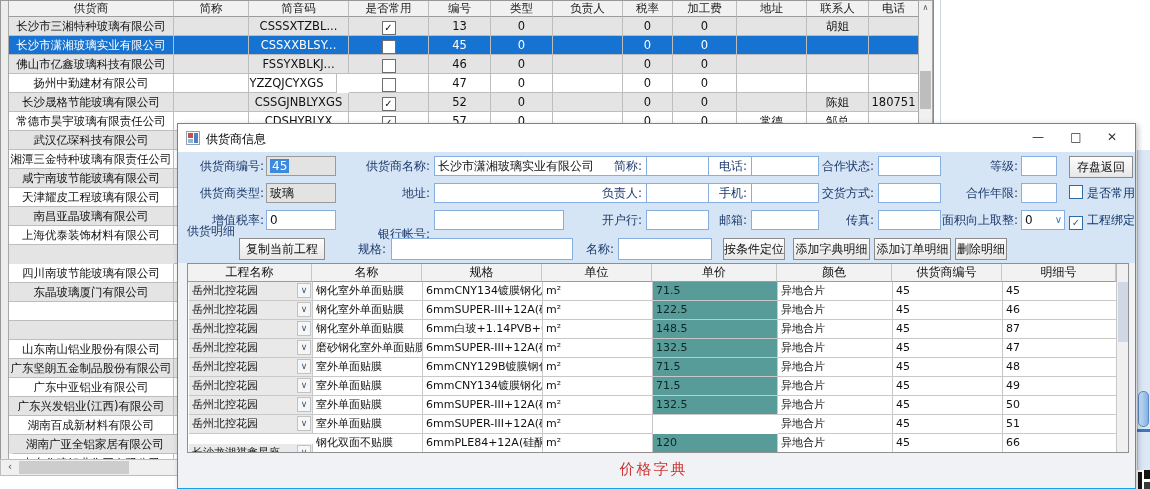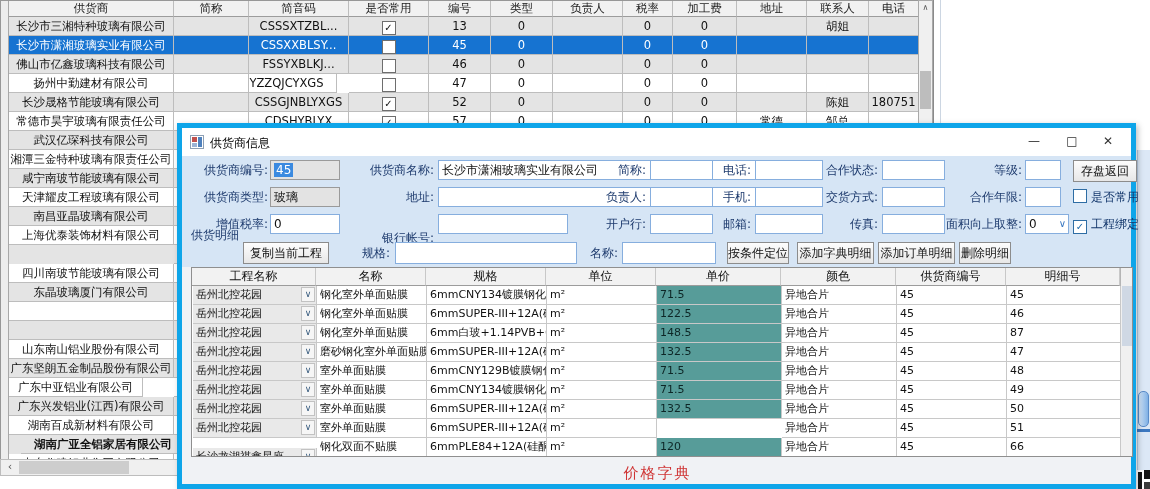--- a/index.html
+++ b/index.html
@@ -40,7 +40,7 @@
   .fragment .f3{position:absolute;left:8px;top:12px;width:6px;height:7px;background:#3a3a3a;}
   
   .dialog{position:absolute;left:177px;top:123px;width:959px;height:366px;background:#f0f2f5;
-    border:5px solid #0ea5e9;box-sizing:border-box;box-shadow:2px 2px 6px rgba(0,0,0,0.25);padding-left:20px;}
+    border:1px solid #0ea5e9;box-sizing:border-box;box-shadow:2px 2px 6px rgba(0,0,0,0.25);padding-left:20px;}
   .titlebar{position:absolute;left:0;top:0;width:100%;height:28px;background:#ffffff;}
   .titleicon{position:absolute;left:8px;top:7px;width:14px;height:14px;border:1px solid #8ea0b4;background:#fff;box-sizing:border-box;}
   .titleicon .a{position:absolute;left:1px;top:1px;width:5px;height:5px;background:#c0504d;}

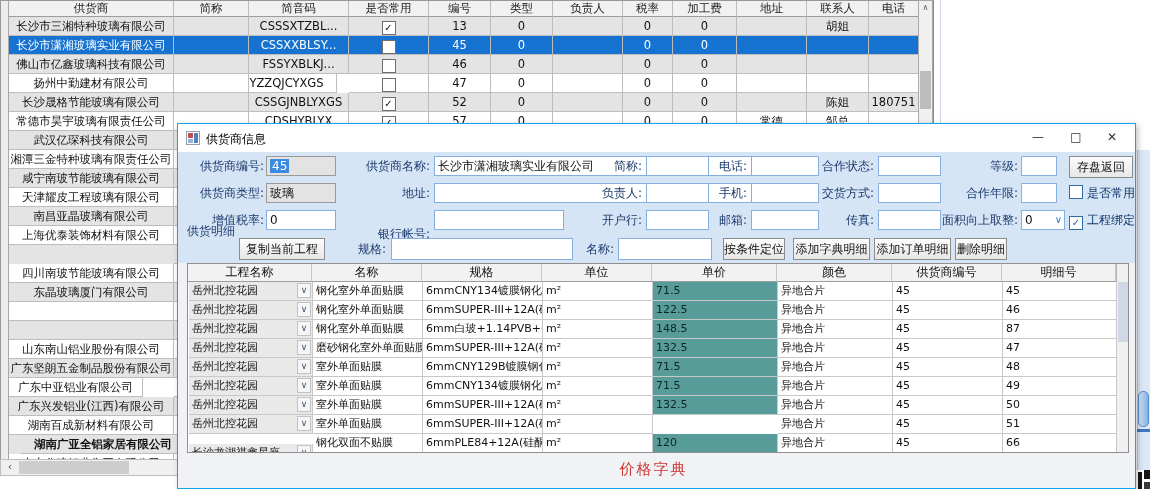--- a/index.html
+++ b/index.html
@@ -367,7 +367,7 @@
           <div class="bgcell" style="left: 860px; width: 50px;"></div>
         </div>
         <div class="bgrow row-plain" style="top: 377px;">
-          <div class="bgcell" style="left: 0px; width: 134px;">广东中亚铝业有限公司</div>
+          <div class="bgcell" style="left: 0px; width: 165px;">广东中亚铝业有限公司</div>
           <div class="bgcell" style="left: 165px; width: 75px;"></div>
           <div class="bgcell" style="left: 240px; width: 100px;"></div>
           <div class="bgcell" style="left: 340px; width: 80px;"></div>

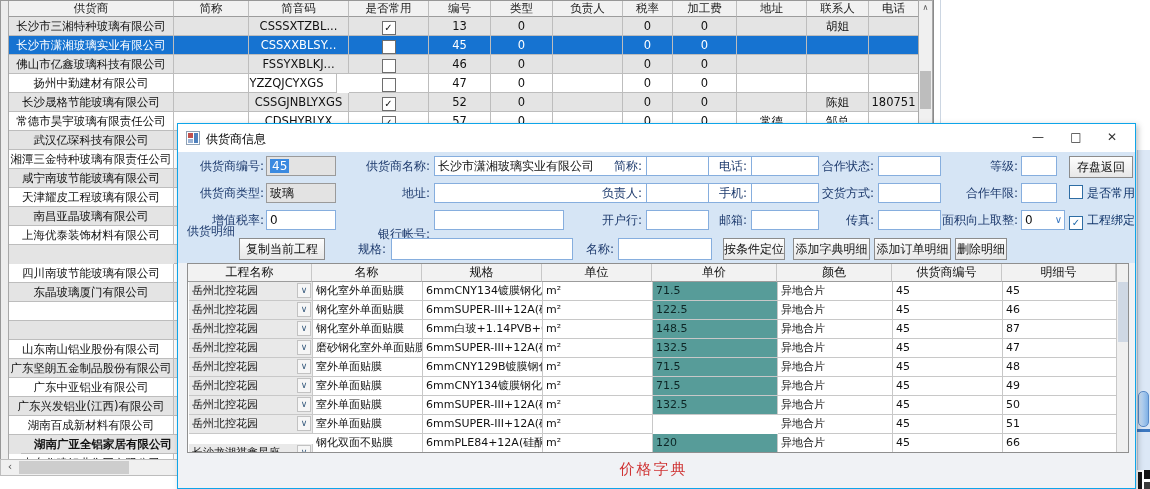--- a/index.html
+++ b/index.html
@@ -409,7 +409,7 @@
           <div class="bgcell" style="left: 860px; width: 50px;"></div>
         </div>
         <div class="bgrow row-alt" style="top: 434px;">
-          <div class="bgcell" style="left: 12px; width: 165px; font-weight: bold;">湖南广亚全铝家居有限公司</div>
+          <div class="bgcell" style="left: 4px; width: 165px;">湖南广亚全铝家居有限公司</div>
           <div class="bgcell" style="left: 165px; width: 75px;"></div>
           <div class="bgcell" style="left: 240px; width: 100px;"></div>
           <div class="bgcell" style="left: 340px; width: 80px;"></div>

